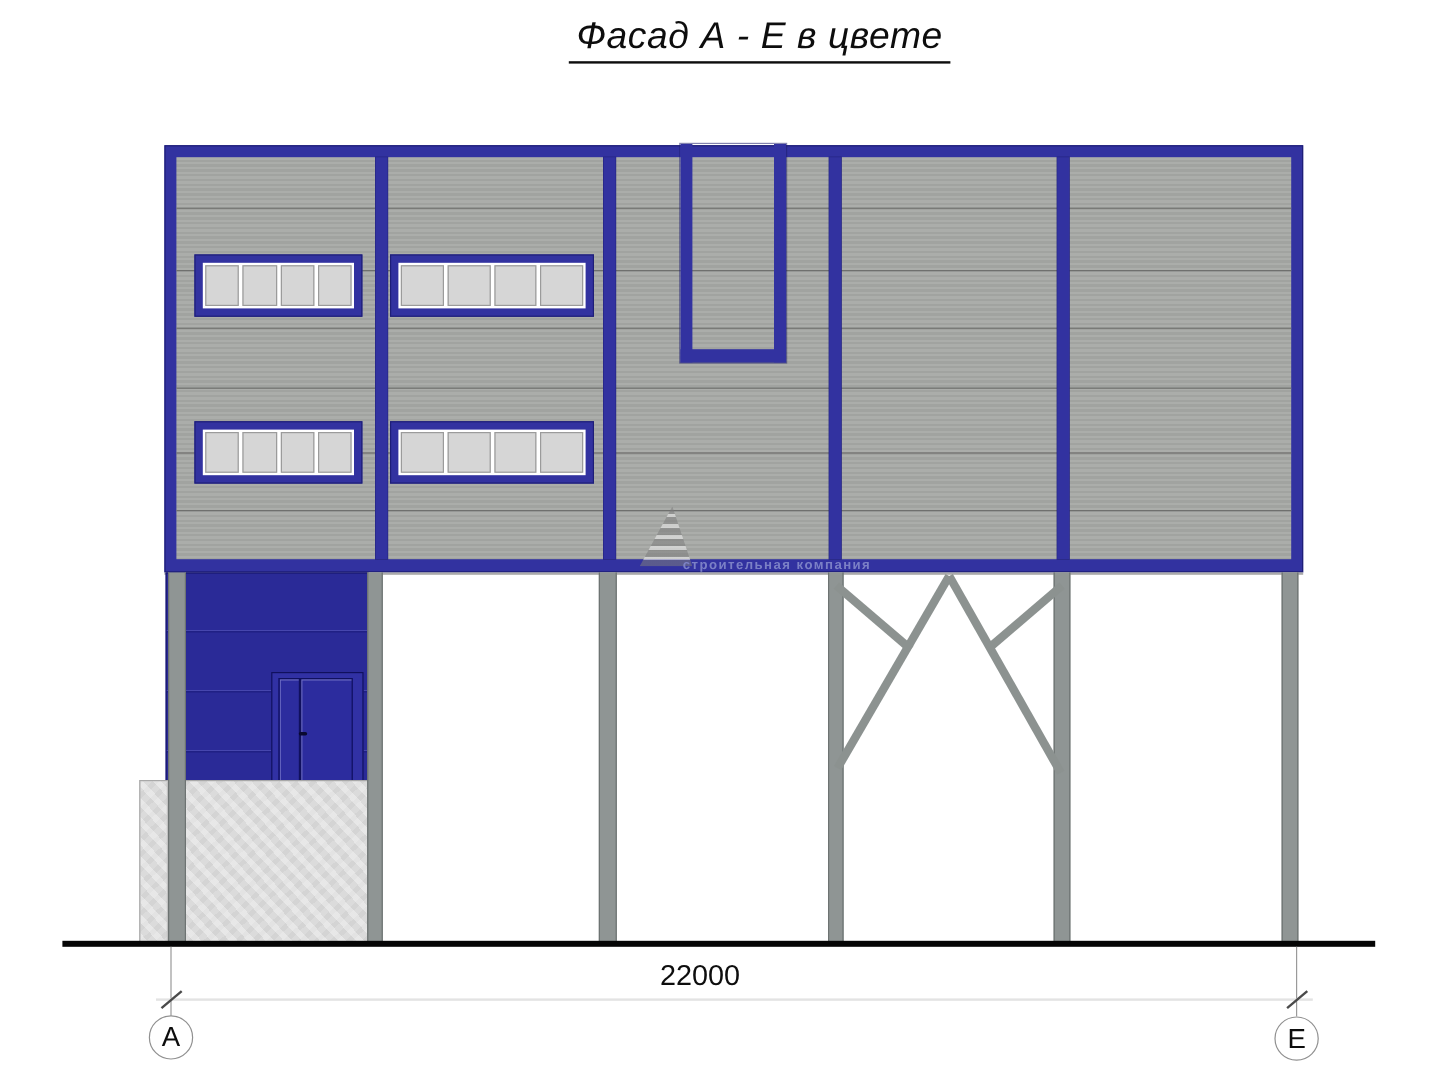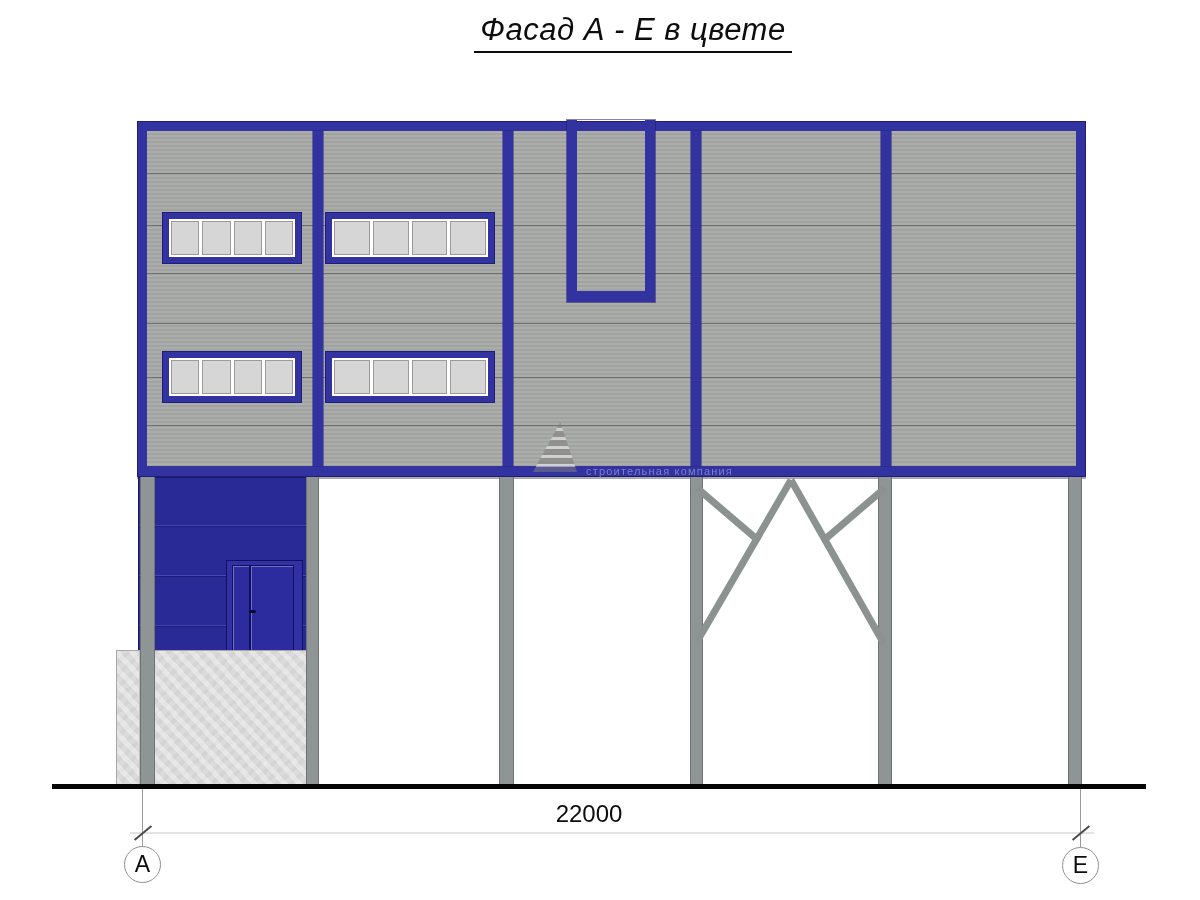--- a/index.html
+++ b/index.html
@@ -86,8 +86,8 @@
     color:rgba(220,220,220,.55);letter-spacing:2px;
   }
   .wm-tagline{
-    position:absolute;left:61px;top:45px;font-size:11px;
-    color:rgba(128,133,200,.95);letter-spacing:1.2px;white-space:nowrap;
+    position:absolute;left:44px;top:45px;font-size:11px;
+    color:rgba(128,133,200,.95);letter-spacing:1.2px;white-space:nowrap;font-weight:bold;
   }
 </style>
 </head>

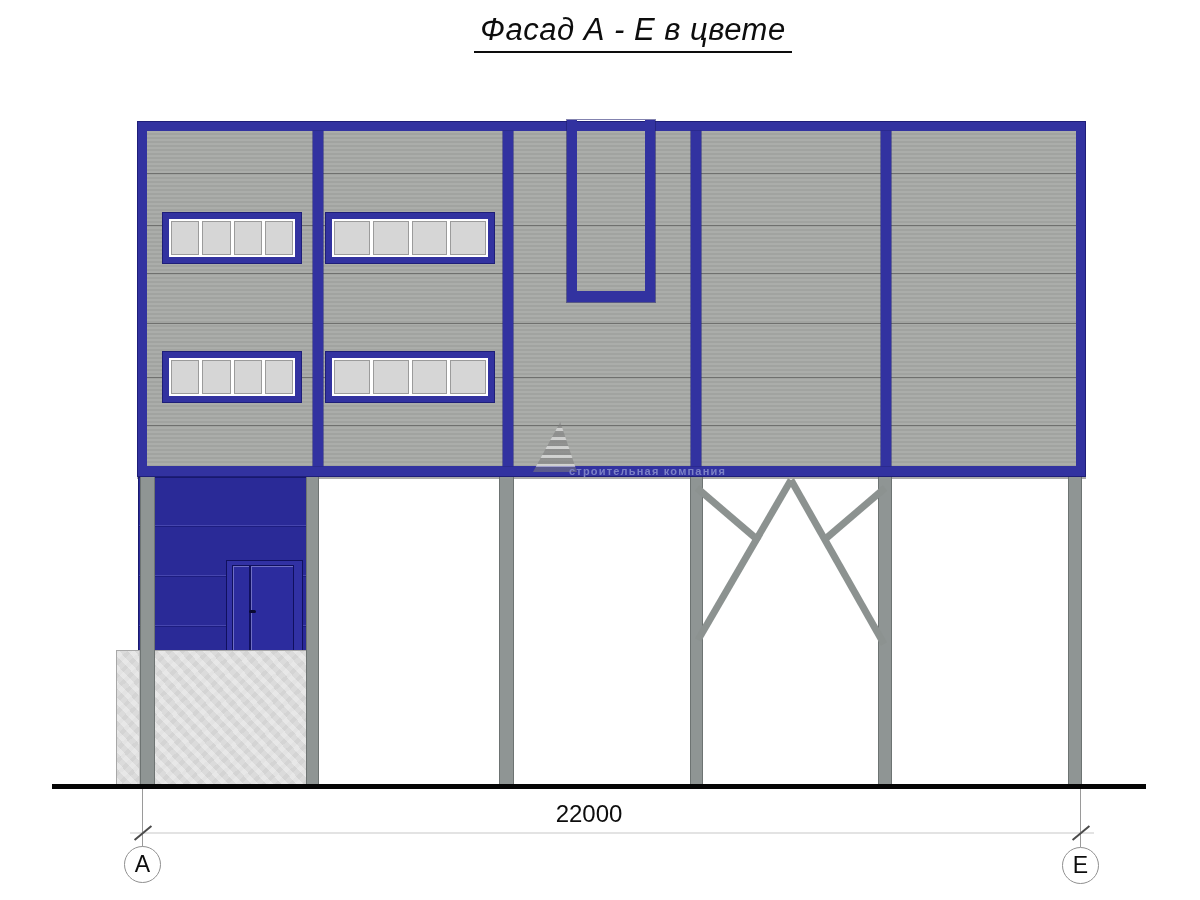--- a/index.html
+++ b/index.html
@@ -66,7 +66,7 @@
   .dim-line{position:absolute;left:130px;top:832px;width:964px;height:2px;background:#e3e3e3;}
   .tick{position:absolute;width:22px;height:2px;background:#4a4a4a;transform:rotate(-40deg);}
   .dim-label{
-    position:absolute;left:534px;top:800px;width:110px;text-align:center;
+    position:absolute;left:550px;top:800px;width:110px;text-align:left;
     font-size:24px;color:#0d0d0d;
   }
   .bubble{

